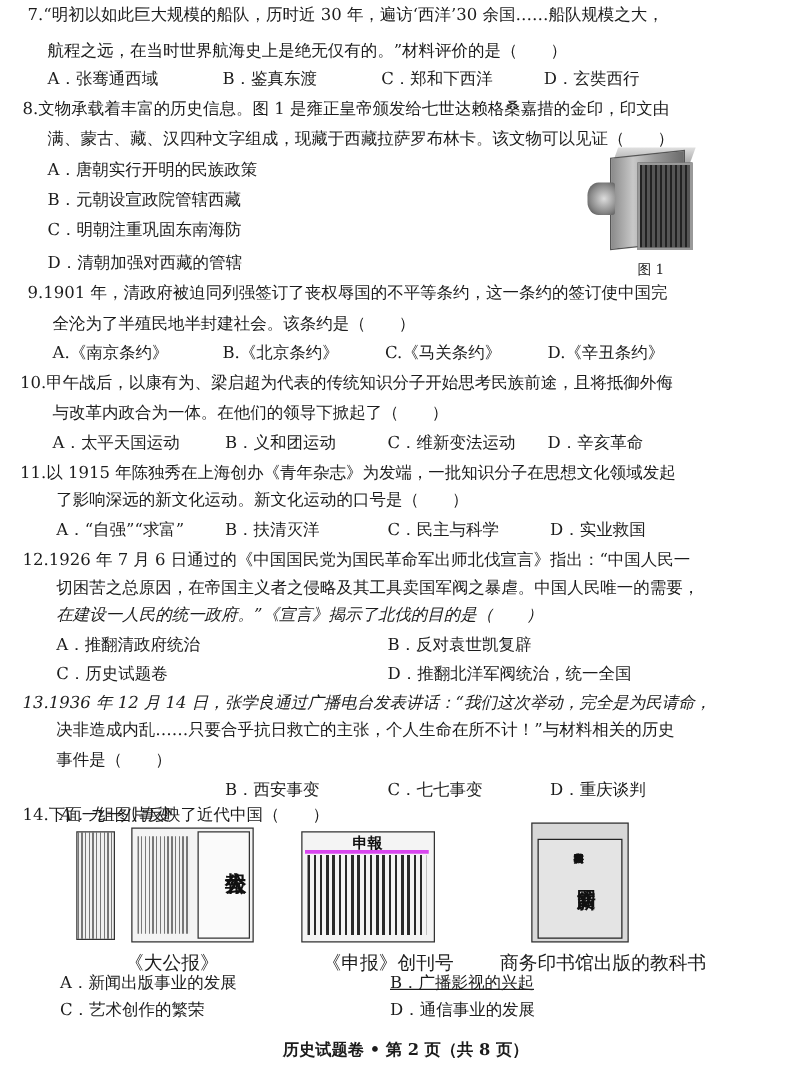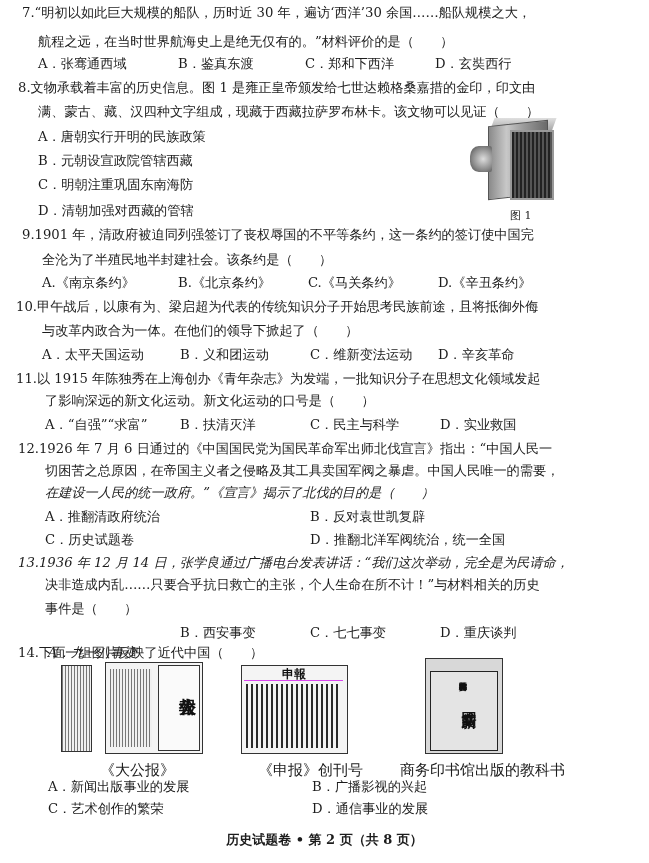--- a/index.html
+++ b/index.html
@@ -156,7 +156,7 @@
 
   <div>
     <div class="paper-img" style="left:241px;top:665px;width:105px;height:87px;">
-      <div style="position:absolute;left:2px;top:2px;width:99px;height:12px;border-bottom:1px solid #d946ef;">
+      <div style="position:absolute;left:2px;top:2px;width:99px;height:12px;border-bottom:3px solid #d946ef;">
         <div class="masthead" style="left:35px;top:-2px;width:30px;font-size:12px;">申報</div>
       </div>
       <div class="cols" style="position:absolute;left:4px;top:18px;width:95px;height:64px;"></div>

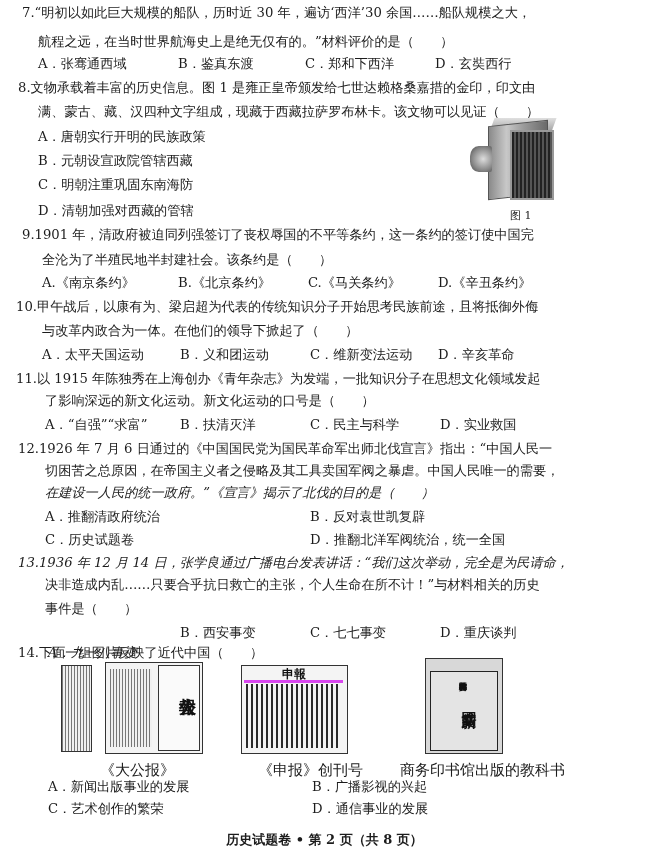--- a/index.html
+++ b/index.html
@@ -175,7 +175,7 @@
   </div>
 
   <div class="opt" style="left:48px;top:778px;">A．新闻出版事业的发展</div>
-  <div class="opt" style="left:312px;top:778px;">B．广播影视的兴起</div>
+  <div class="opt" style="left:312px;top:778px;text-decoration:underline;">B．广播影视的兴起</div>
   <div class="opt" style="left:48px;top:800px;">C．艺术创作的繁荣</div>
   <div class="opt" style="left:312px;top:800px;">D．通信事业的发展</div>
 </div>

